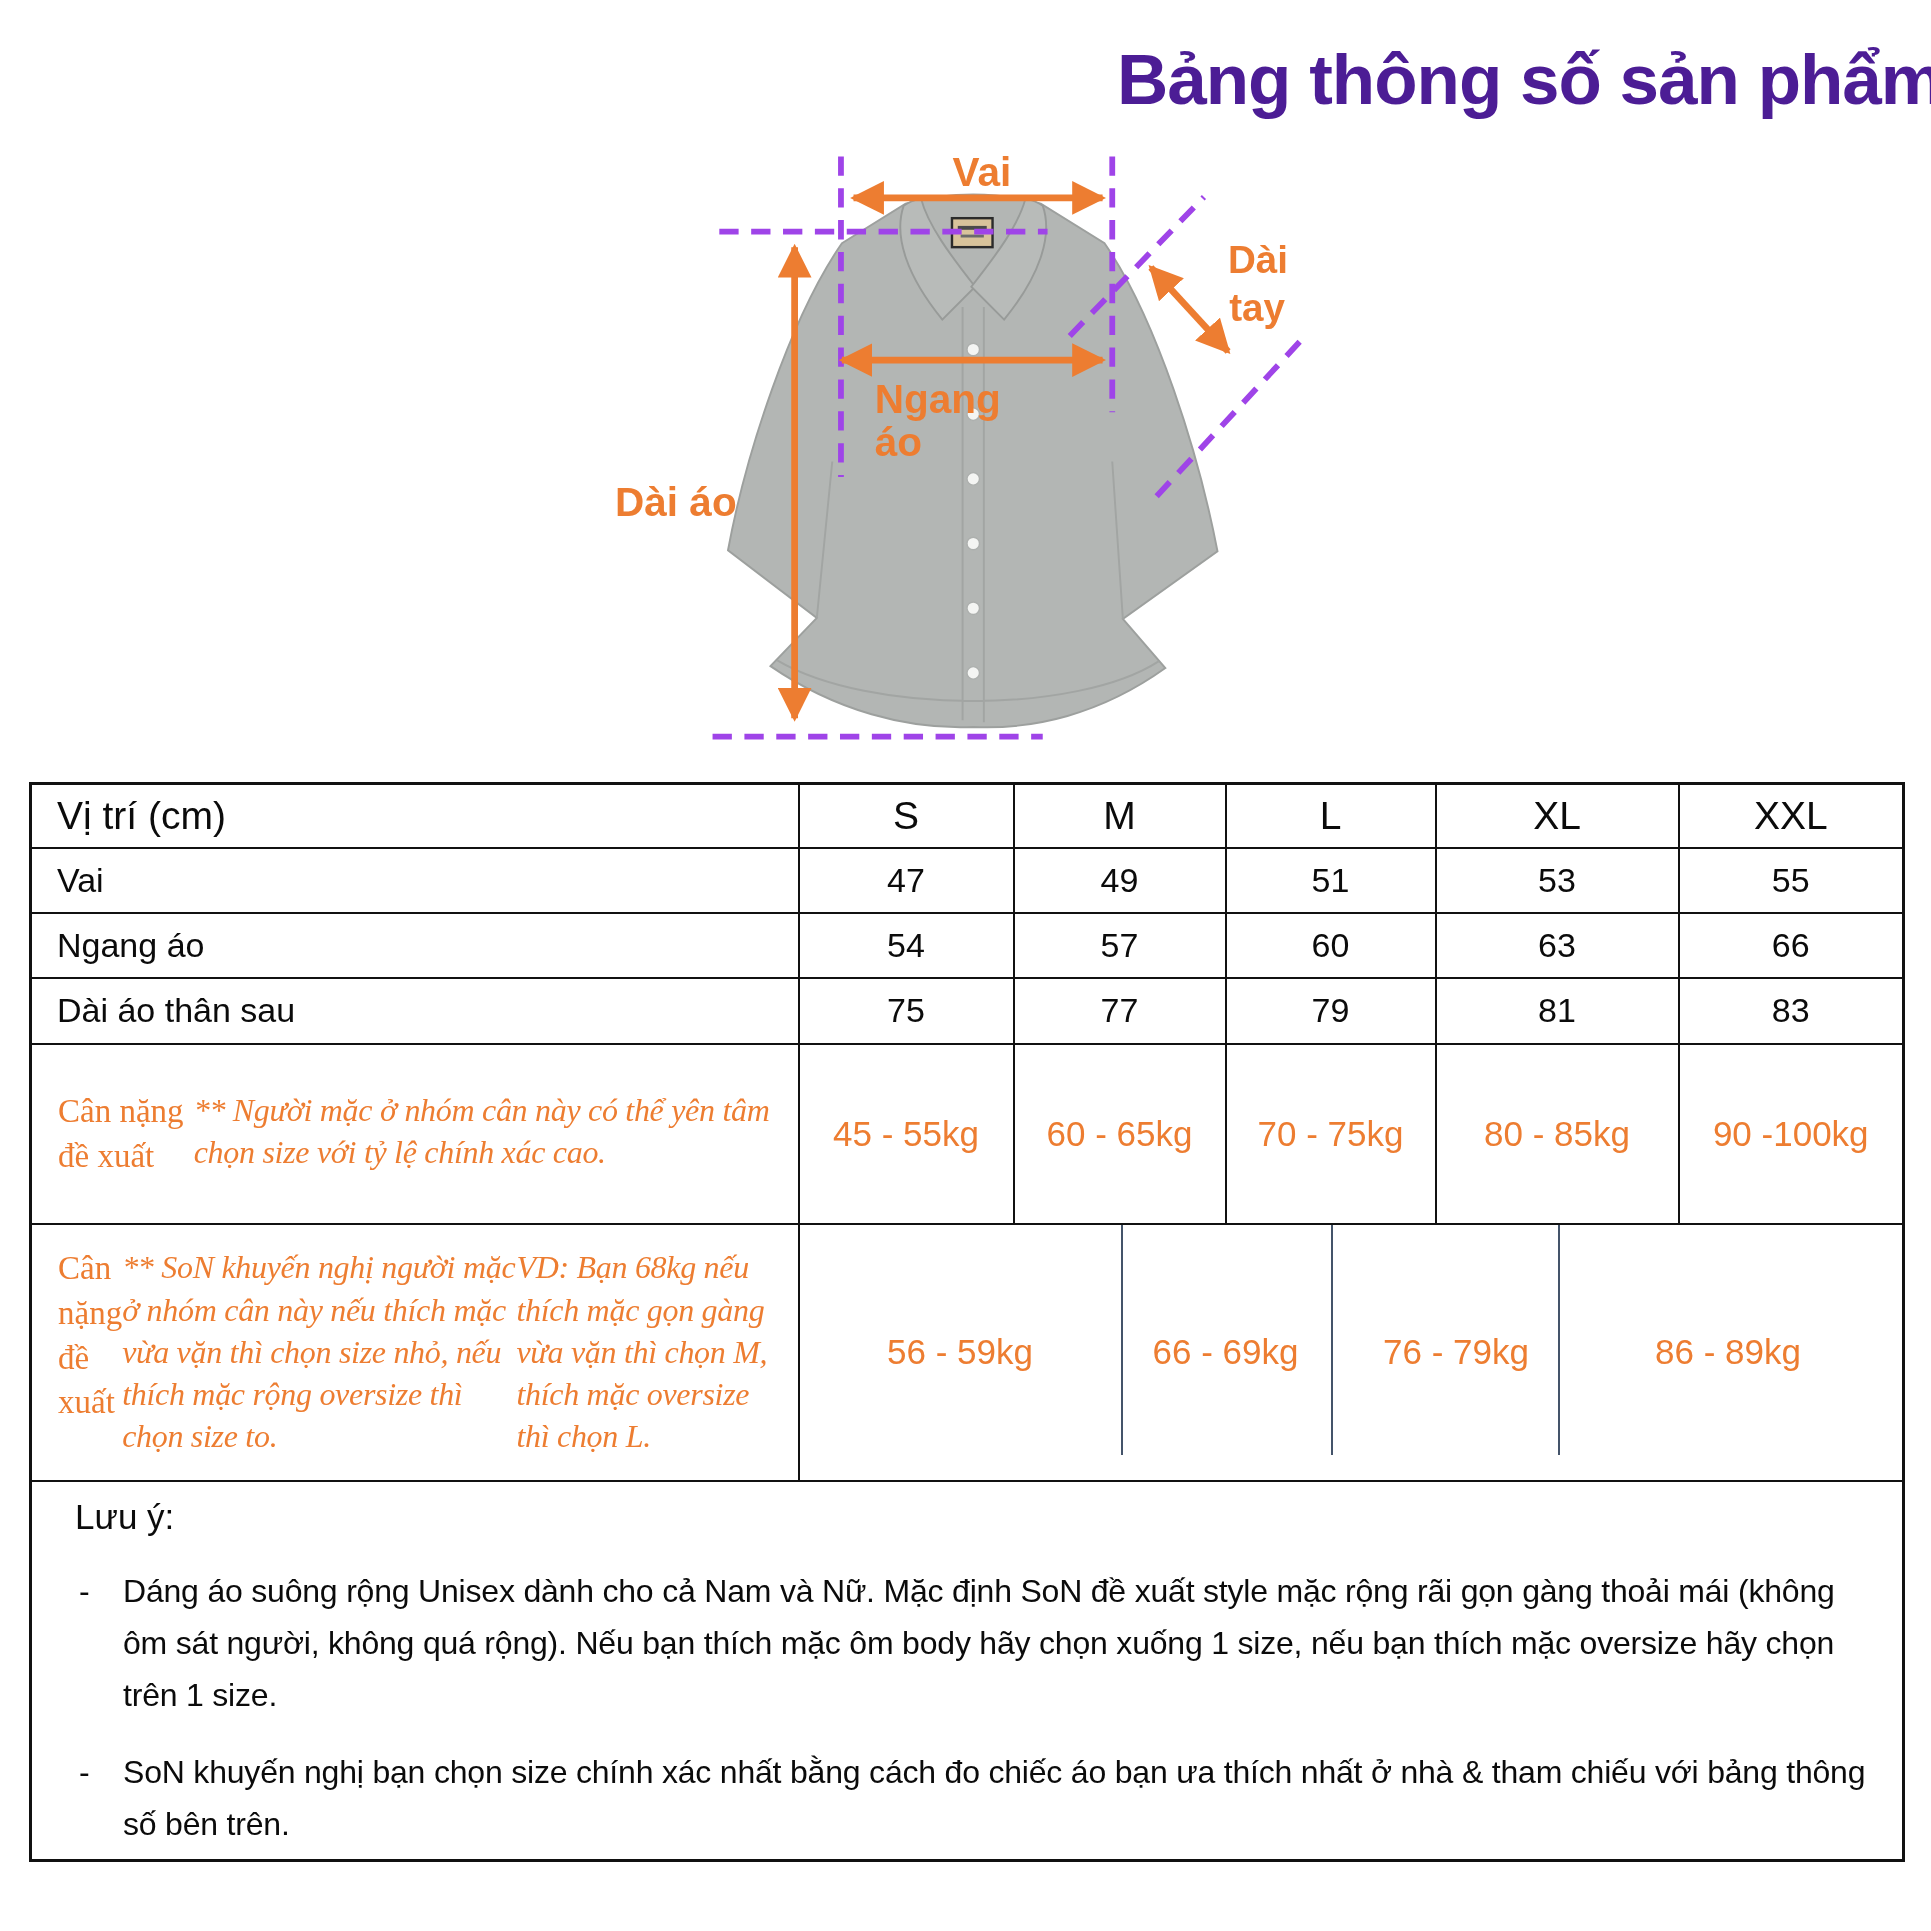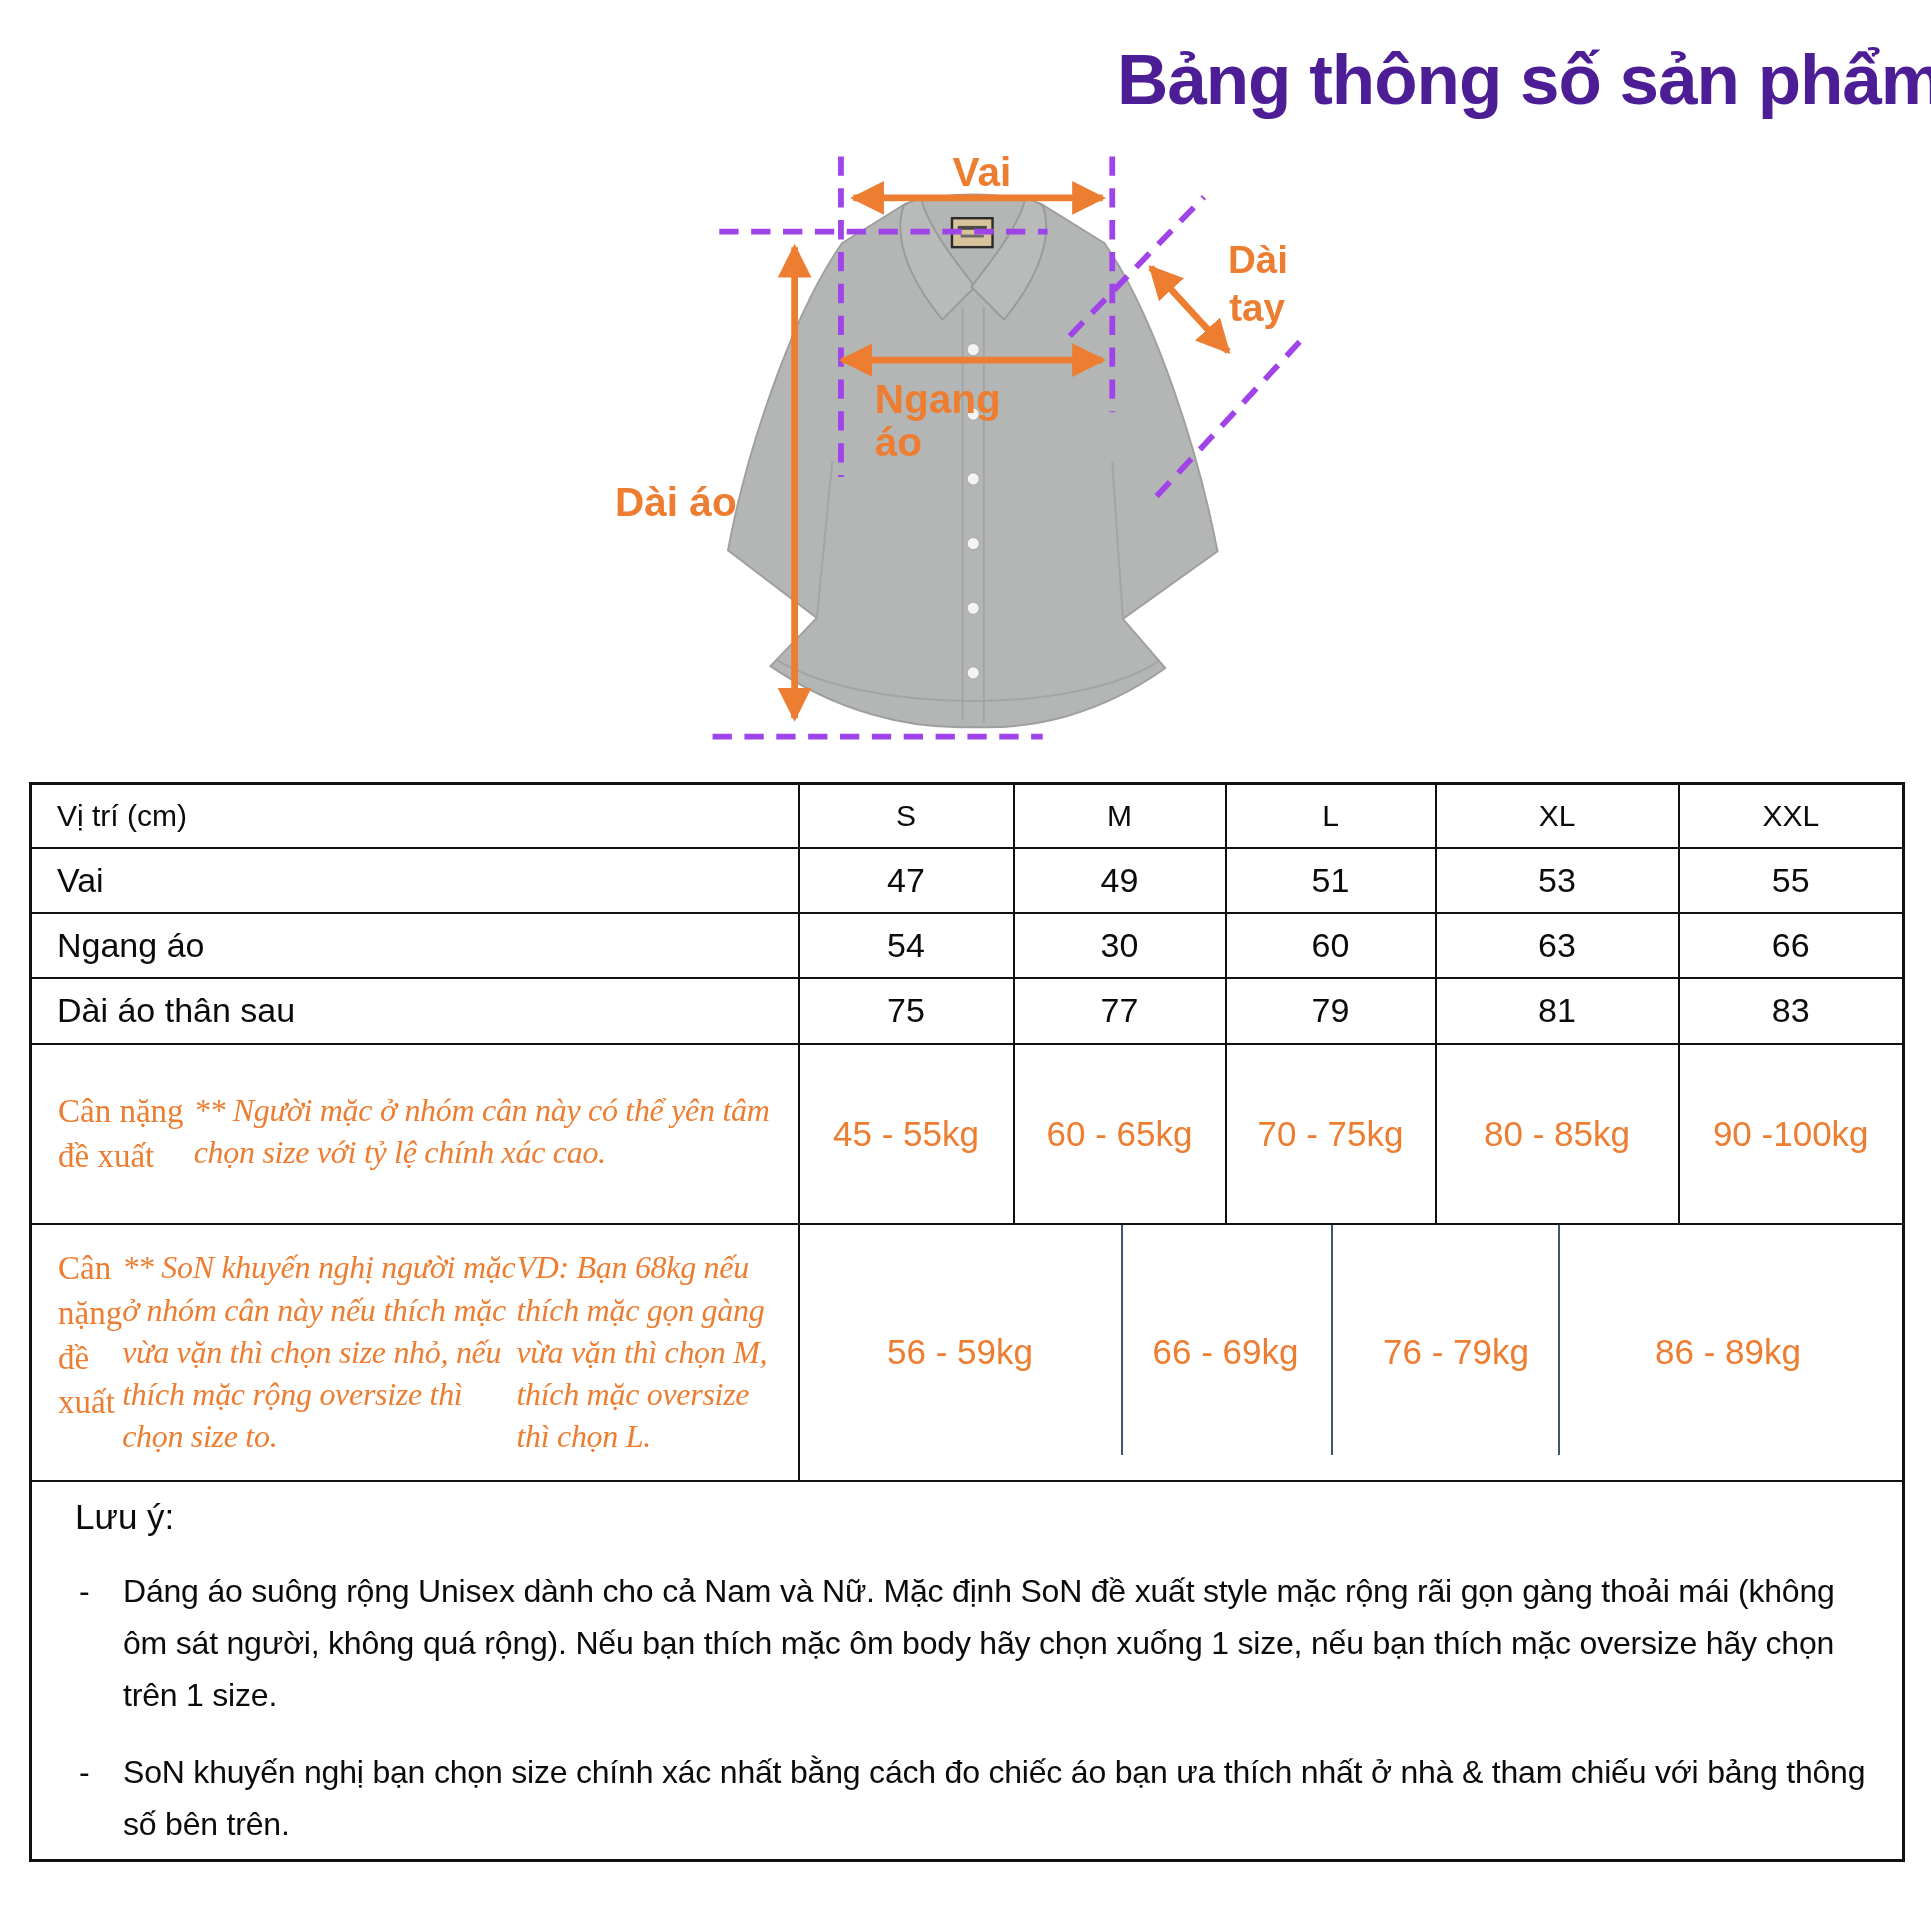--- a/index.html
+++ b/index.html
@@ -22,7 +22,7 @@
   table.spec td { border:2.9px solid #111; overflow:hidden; box-sizing:border-box; }
   .cell-label { text-align:left; padding-left:25px; font-size:34px; }
   .cell-val  { text-align:center; font-size:34px; }
-  .hdr       { font-size:30px; }
+  .hdr       { font-size:39px; }
   .wlabel-box {
     height:100%; box-sizing:border-box; padding:7.7px 15.4px 7.7px 25px;
     display:flex; justify-content:center;font-family:Liberation Serif, serif;

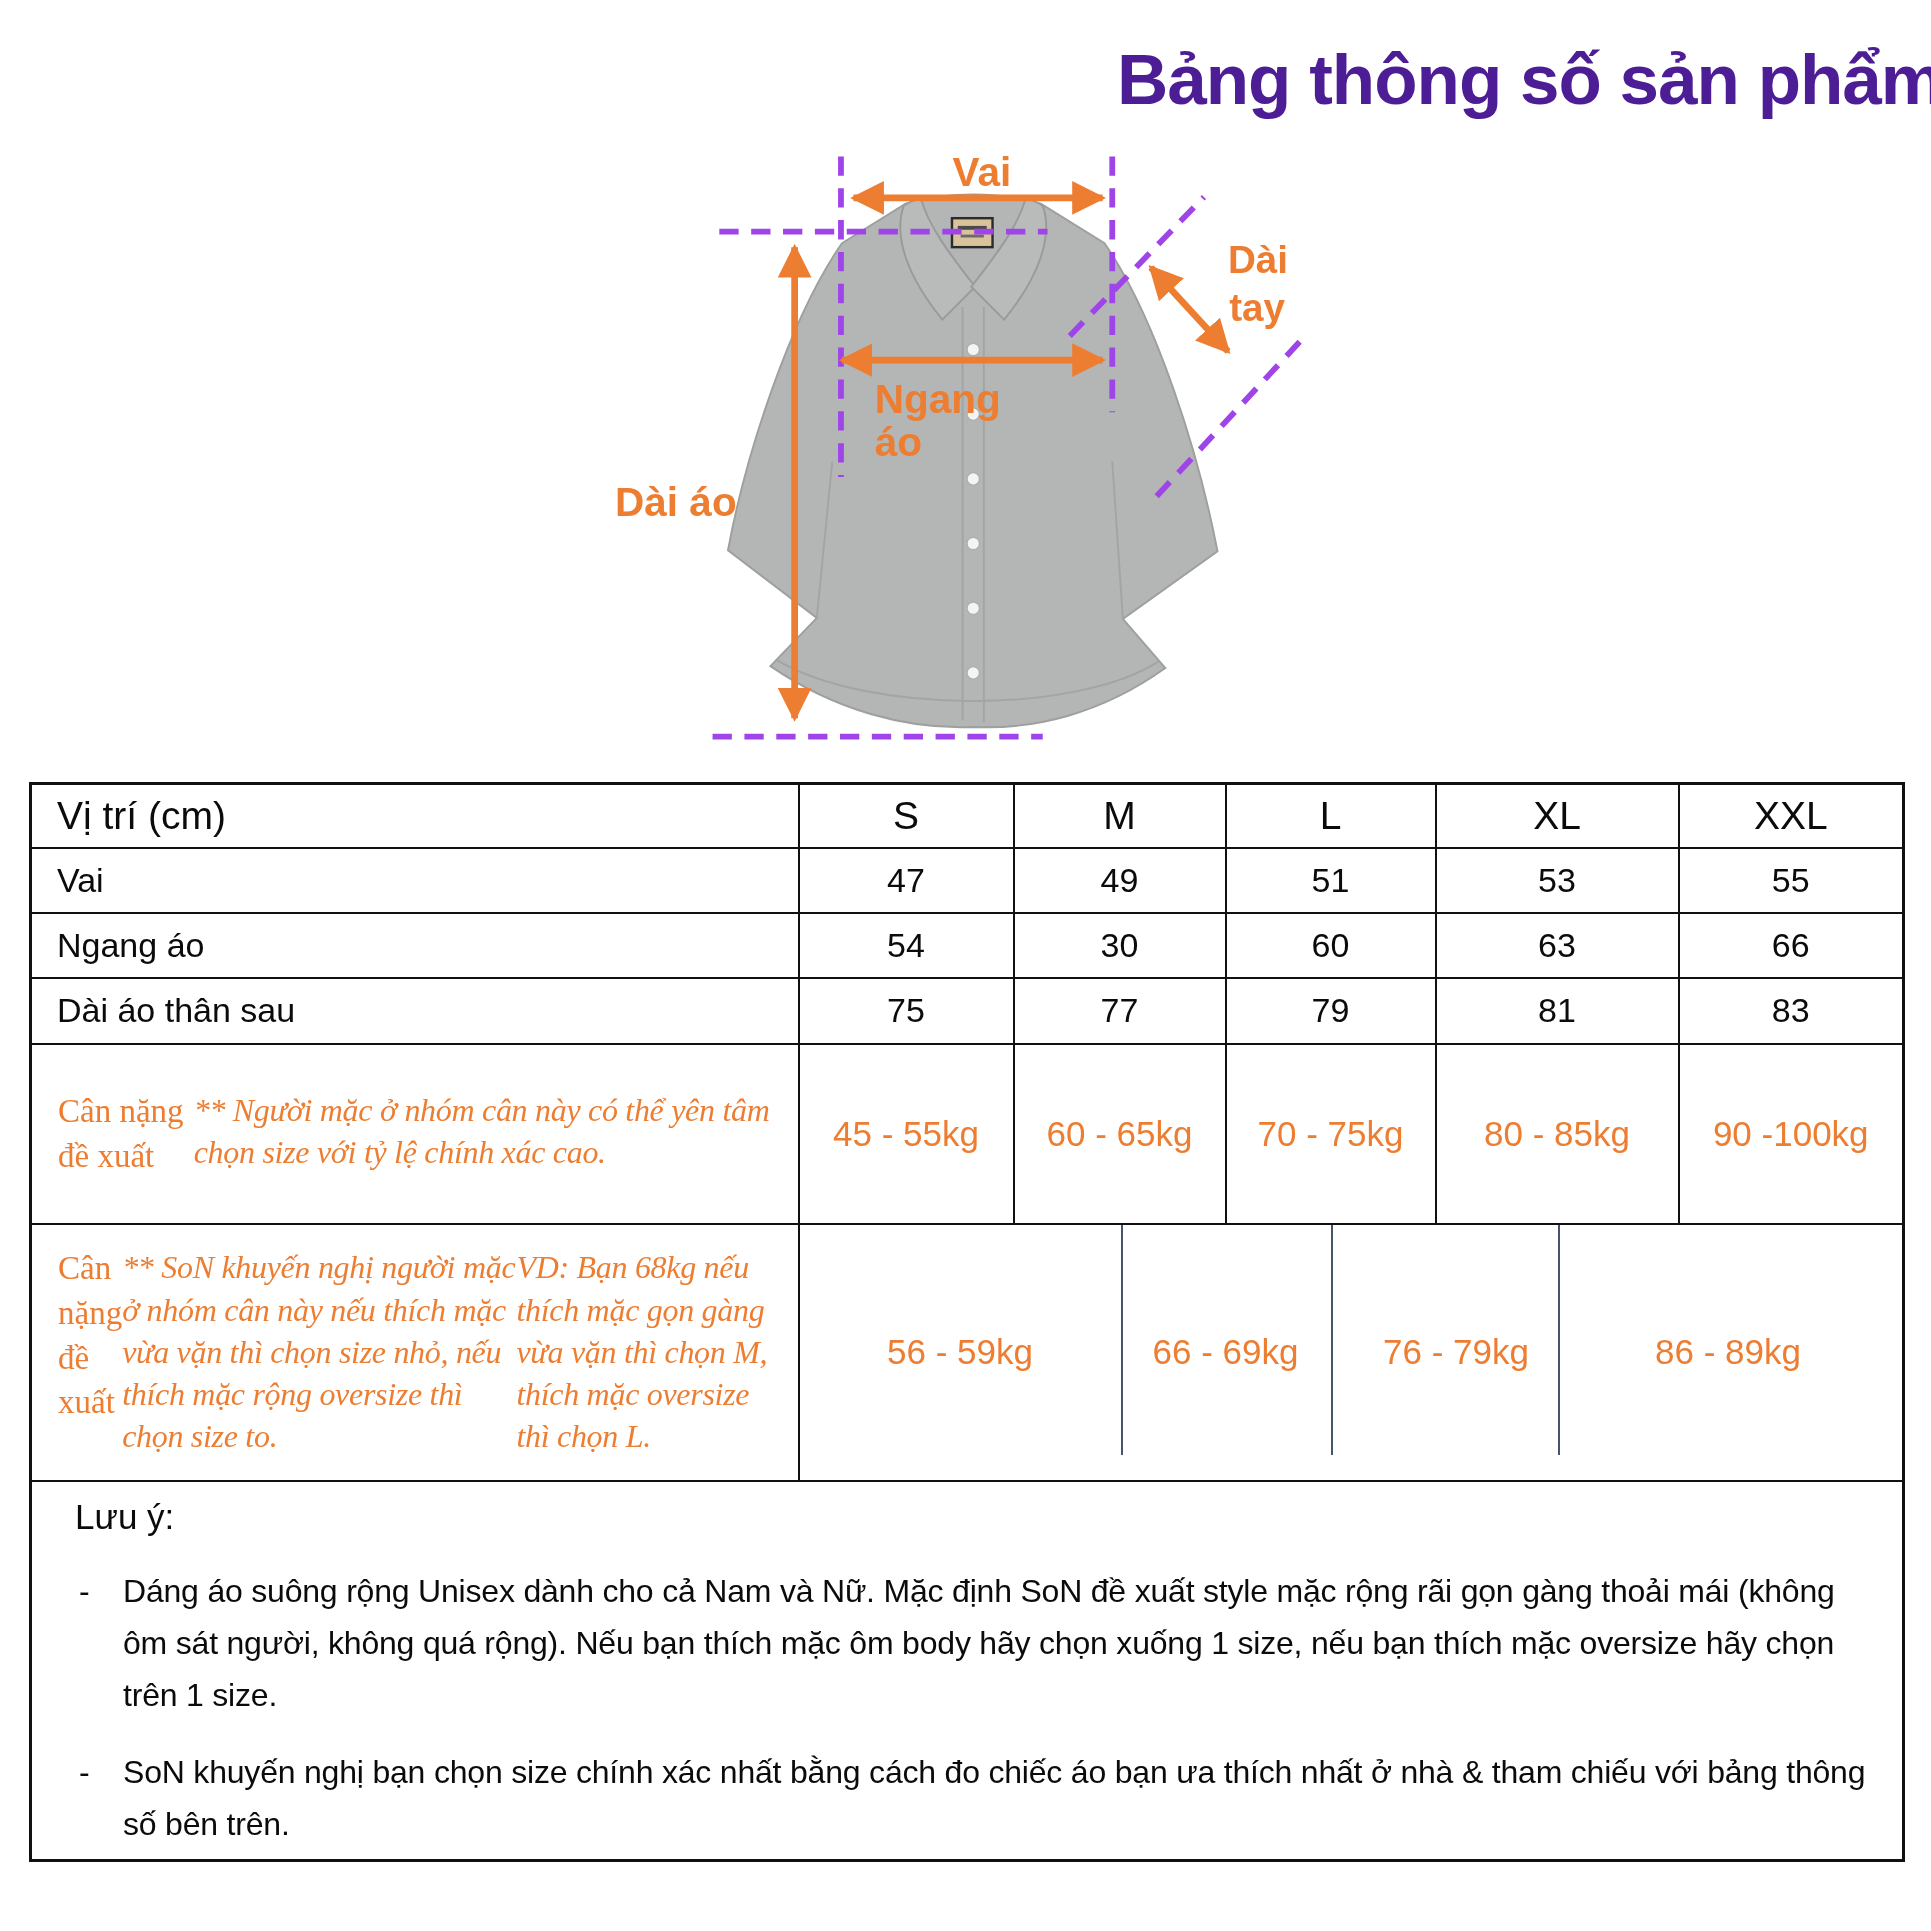--- a/index.html
+++ b/index.html
@@ -150,7 +150,7 @@
   <tr style="height:65px">
     <td class="cell-label">Ngang áo</td>
     <td class="cell-val">54</td>
-    <td class="cell-val">30</td>
+    <td class="cell-val">57</td>
     <td class="cell-val">60</td>
     <td class="cell-val">63</td>
     <td class="cell-val">66</td>

